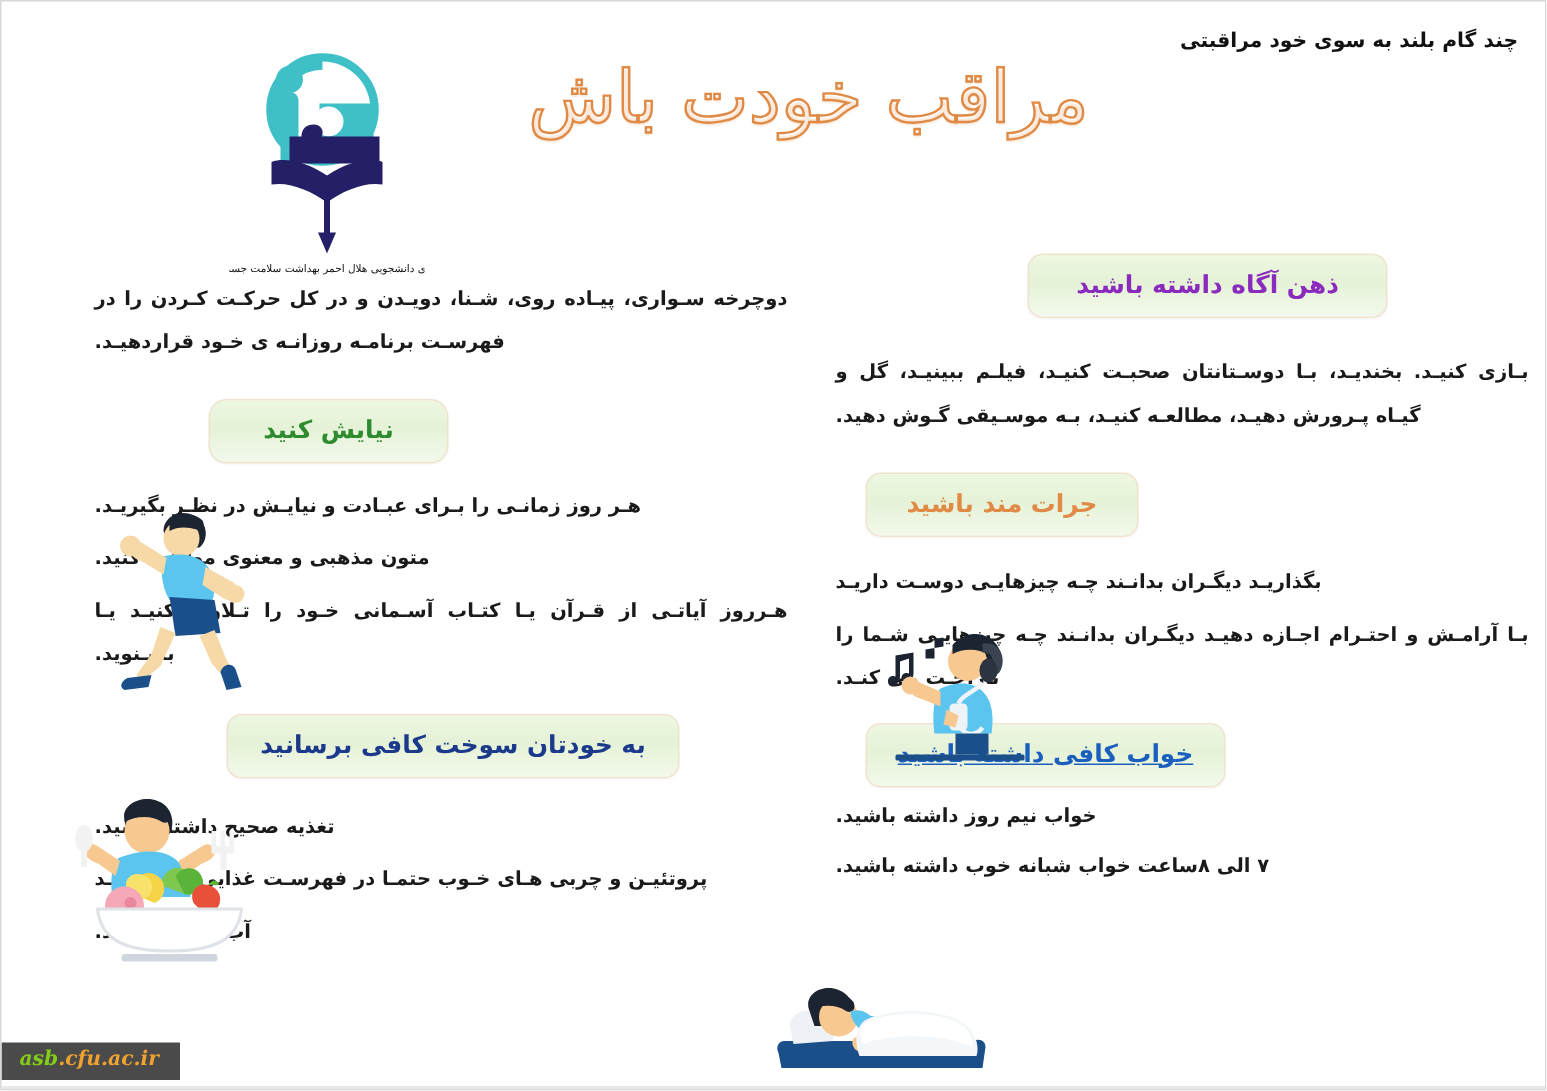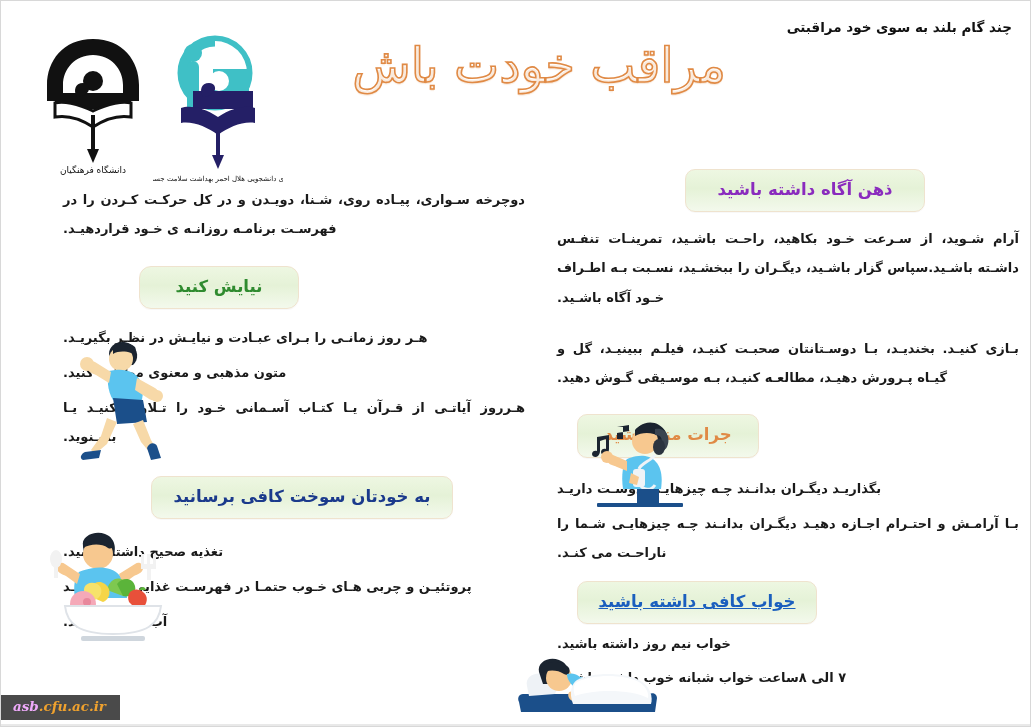--- a/index.html
+++ b/index.html
@@ -158,20 +158,6 @@
   <div class="header-strip"></div>
   <div class="header-title">چند گام بلند به سوی خود مراقبتی</div>
 
-  <div class="logo logo-cfu">
-    <svg viewBox="0 0 120 150" xmlns="http://www.w3.org/2000/svg">
-      <g fill="#111111">
-        <path d="M60 8 C30 8 14 30 14 54 L14 70 L30 70 L30 54 C30 38 42 24 60 24 C78 24 90 38 90 54 L90 70 L106 70 L106 54 C106 30 90 8 60 8 Z"></path>
-        <path d="M22 62 L98 62 L98 78 L22 78 Z"></path>
-        <circle cx="60" cy="50" r="10"></circle>
-        <path d="M60 80 C44 72 30 70 22 72 L22 86 C34 84 48 88 60 96 C72 88 86 84 98 86 L98 72 C90 70 76 72 60 80 Z" fill="#ffffff" stroke="#111111" stroke-width="3"></path>
-        <path d="M60 84 L60 120" stroke="#111111" stroke-width="4" fill="none"></path>
-        <path d="M54 118 L66 118 L60 132 Z"></path>
-        <path d="M44 66 C40 60 42 52 50 52 C56 52 58 58 54 62 C50 66 46 66 44 66 Z" fill="#111111"></path>
-      </g>
-      <text x="60" y="142" font-size="9" text-anchor="middle" fill="#111111" font-family="DejaVu Sans, sans-serif">دانشگاه فرهنگیان</text>
-    </svg>
-  </div>
 
   <div class="logo logo-health">
     <svg viewBox="0 0 130 155" xmlns="http://www.w3.org/2000/svg">

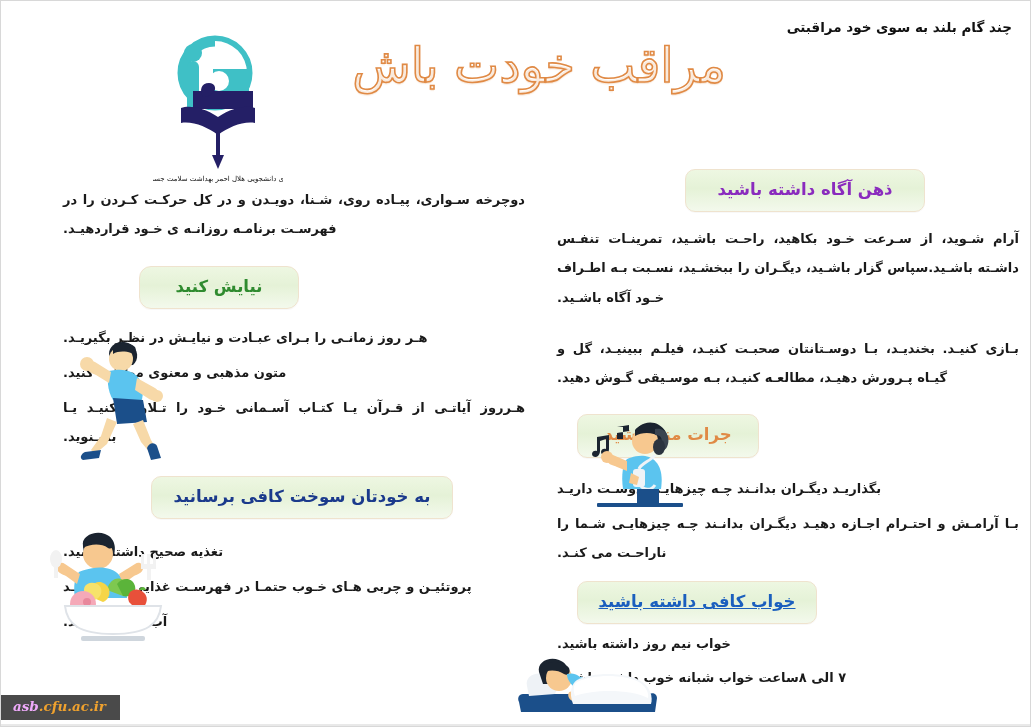--- a/index.html
+++ b/index.html
@@ -217,9 +217,6 @@
     <div class="section">
       <div class="pill pill-w4">
         <span class="pill-text" style="color:#8a2bbe;">ذهن آگاه داشته باشید</span>
-      </div>
-      <div class="body-text" style="margin-top:12px;">
-        <p class="ta-just">آرام شـوید، از سـرعت خـود بکاهید، راحـت باشـید، تمرینـات تنفـس داشـته باشـید.سپاس گزار باشـید، دیگـران را ببخشـید، نسـبت بـه اطـراف خـود آگاه باشـید.</p>
       </div>
     </div>
 

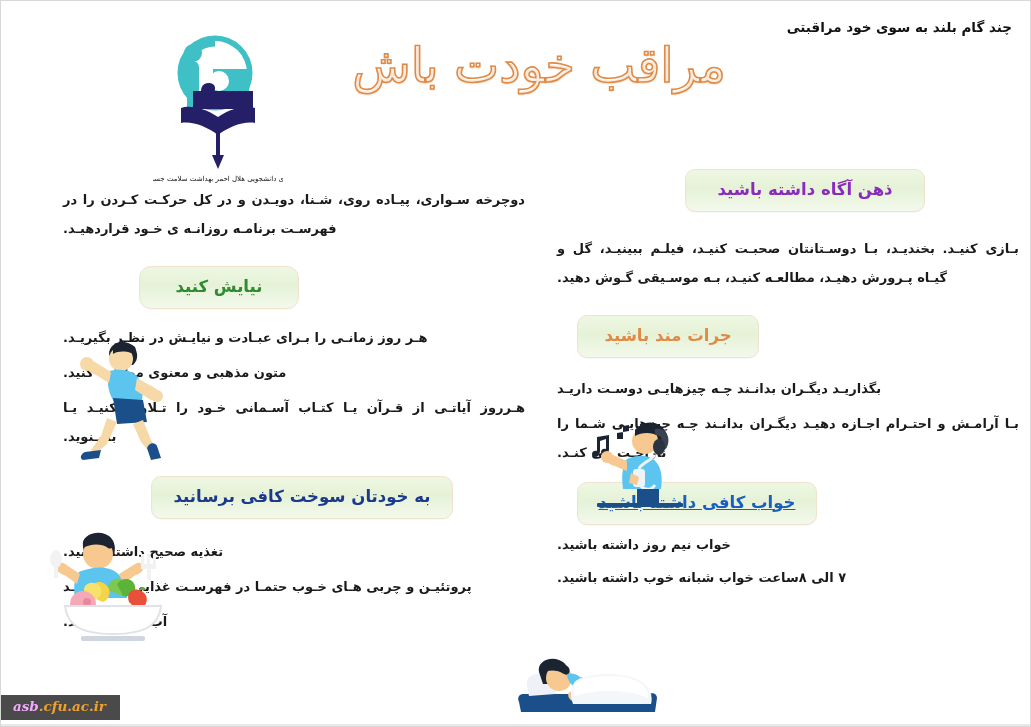--- a/index.html
+++ b/index.html
@@ -140,7 +140,7 @@
     direction:ltr;
     line-height:1.15;
   }
-  .url-a{ color:#f0abfc;text-align:center; }
+  .url-a{ color:#84cc16;text-align:center; }
   .url-b{ color:#f0a22e; }
 
   .bottom-rule{

